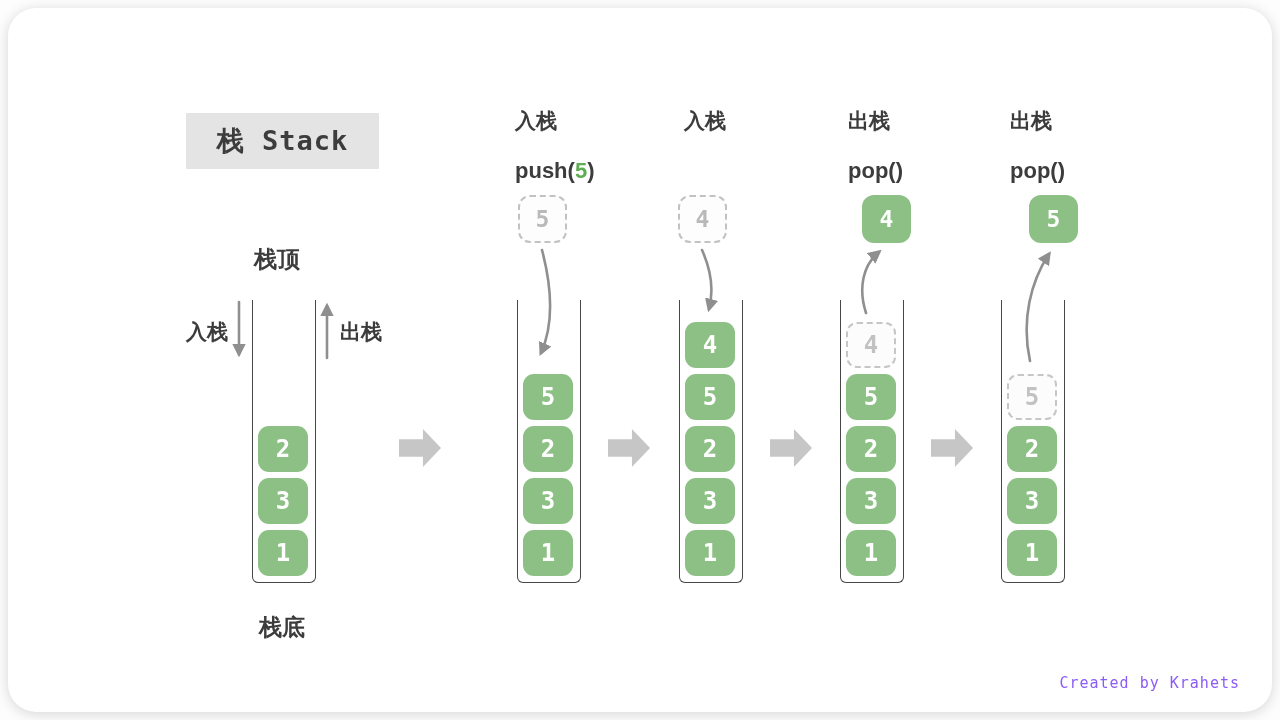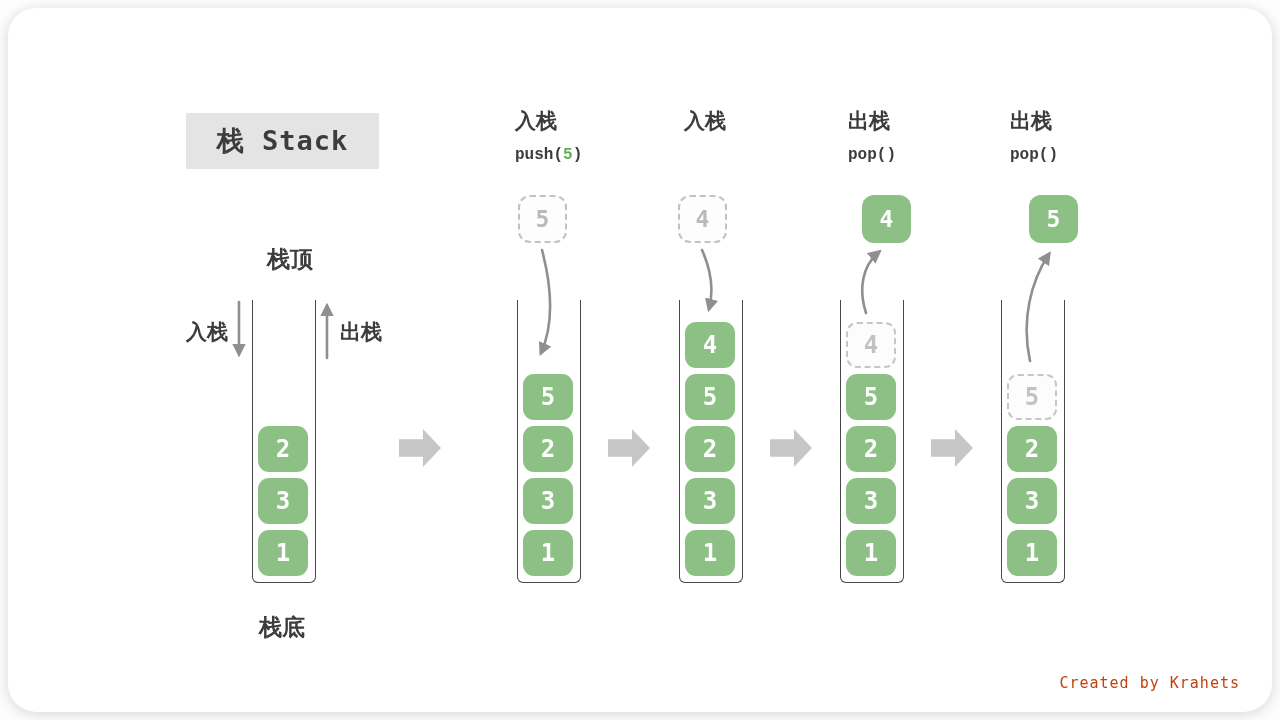--- a/index.html
+++ b/index.html
@@ -28,8 +28,8 @@
     font-size:21px;font-weight:700;color:var(--ink,#3c3c3c);line-height:26px;
   }
   .op-label .code{
-    margin-top:8px;font-family:Liberation Mono, monospace;
-    font-size:16px;font-weight:700;color:var(--ink,#3c3c3c);line-height:26px;
+    margin-top:24px;font-family:Liberation Sans, sans-serif;
+    font-size:22px;font-weight:700;color:var(--ink,#3c3c3c);line-height:26px;
   }
   .op-label .code .arg{color:var(--code-green,#5fad52);}
   

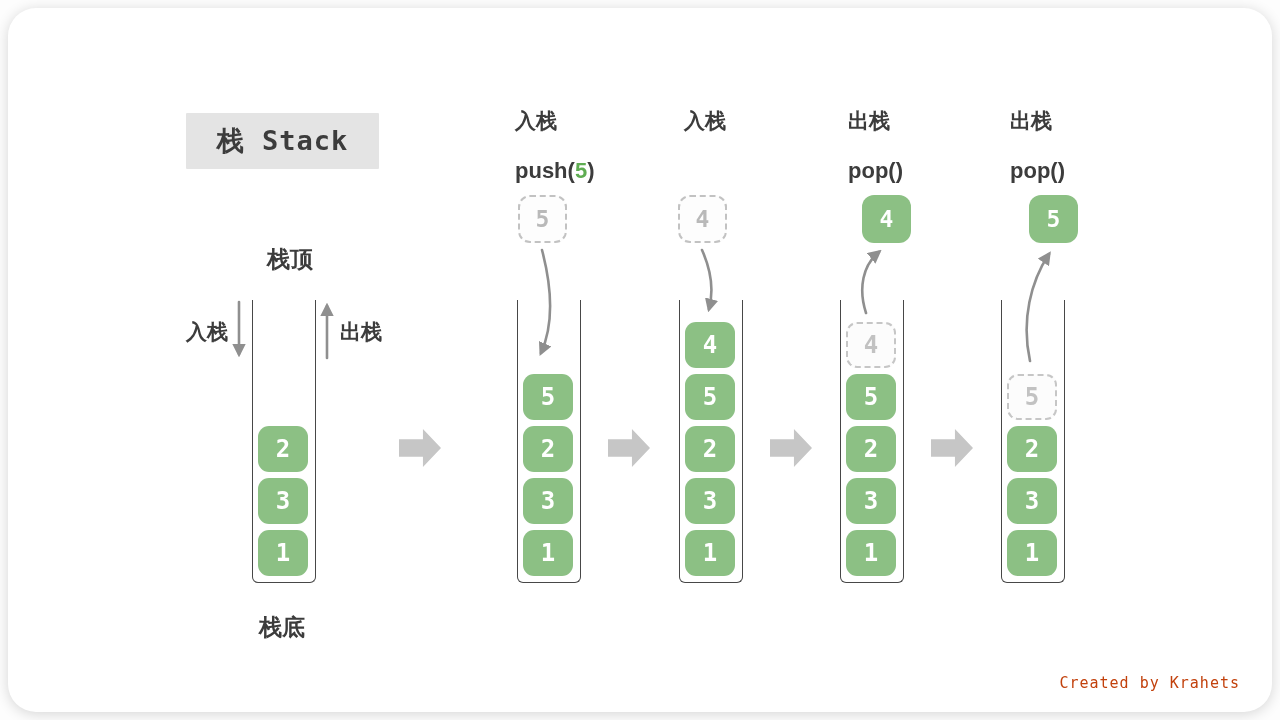--- a/index.html
+++ b/index.html
@@ -104,7 +104,7 @@
     <div class="code"><span>pop(</span><span class="arg"></span><span>)</span></div>
   </div>
 
-  <div class="legend" style="left:240px;top:244px;width:100px;text-align:center;font-size:23px">栈顶</div>
+  <div class="legend" style="left:227px;top:244px;width:100px;text-align:center;font-size:23px">栈顶</div>
   <div class="legend" style="left:232px;top:612px;width:100px;text-align:center;font-size:23px">栈底</div>
   <div class="legend" style="left:150px;top:318px;width:78px;text-align:right;font-size:21px">入栈</div>
   <div class="legend" style="left:340px;top:318px;width:80px;text-align:left;font-size:21px">出栈</div>

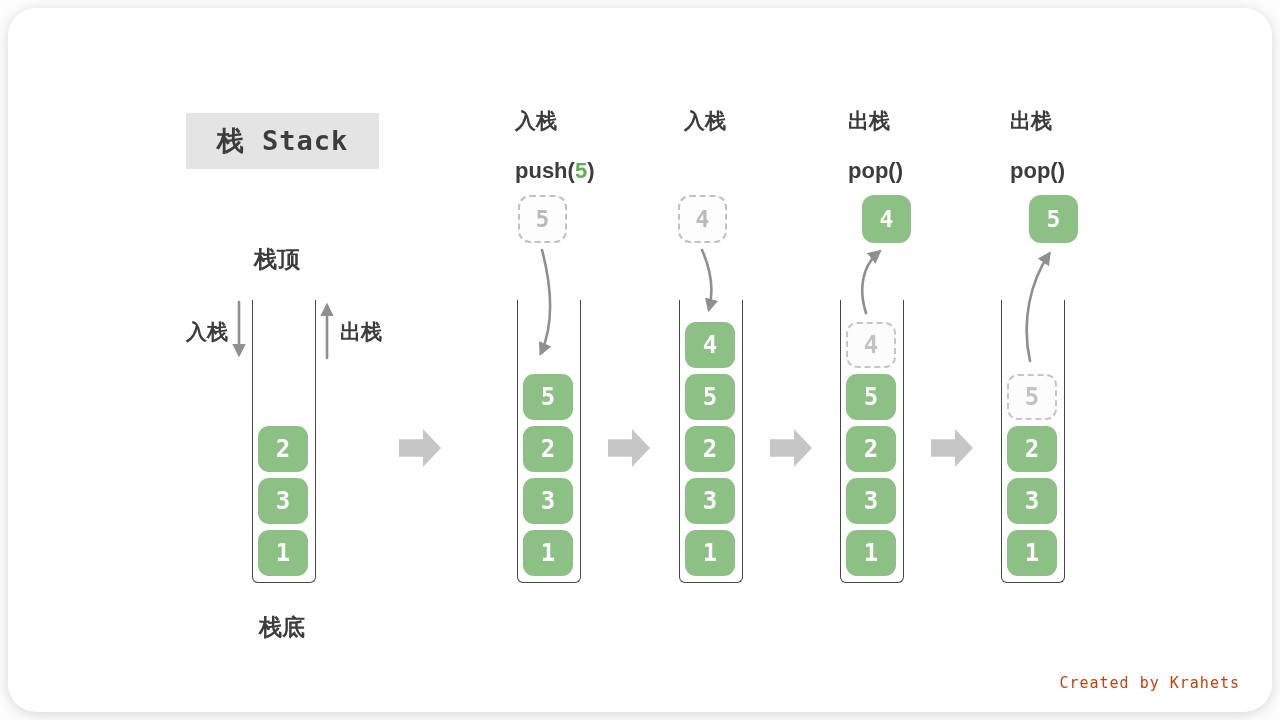--- a/index.html
+++ b/index.html
@@ -75,7 +75,7 @@
   .watermark{
     position:absolute;right:40px;top:674px;
     font-family:"DejaVu Sans Mono",monospace;font-size:15px;
-    color:#c2410c;letter-spacing:1px;
+    color:#8b5cf6;letter-spacing:1px;
   }
 </style>
 </head>

